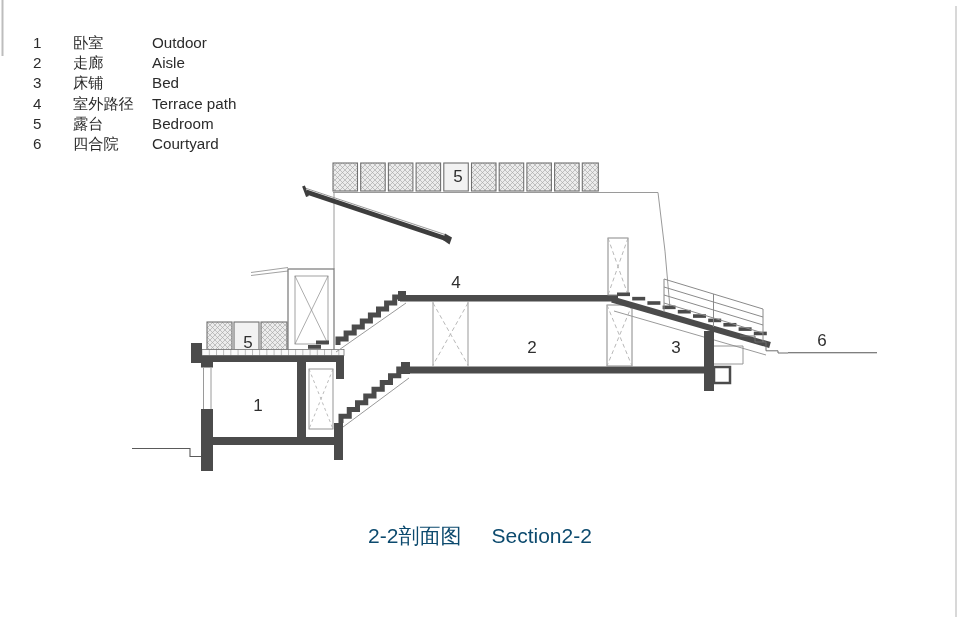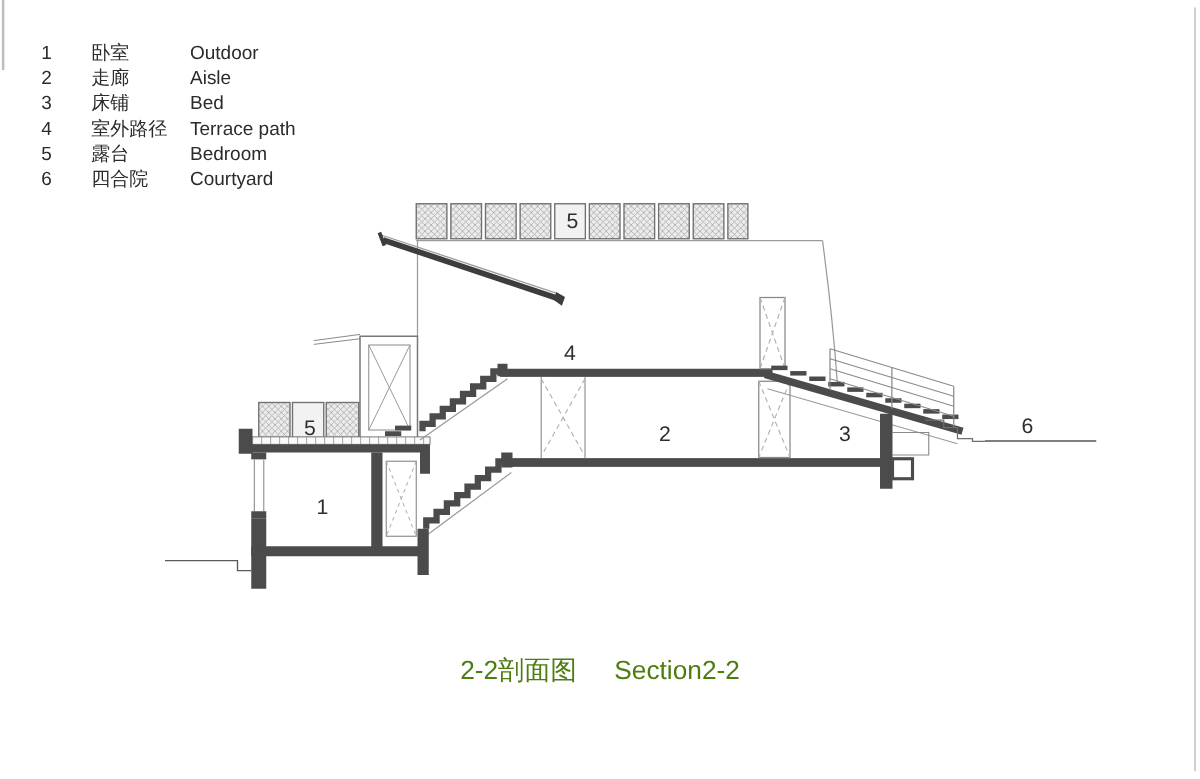--- a/index.html
+++ b/index.html
@@ -17,7 +17,7 @@
   
   .lbl{position:absolute;transform:translate(-50%,-50%);font-size:17px;color:#2f2f2f;}
   
-  .title{position:absolute;left:0;top:522px;width:960px;text-align:center;font-size:21px;color:#4d7c0f;}
+  .title{position:absolute;left:0;top:522px;width:960px;text-align:center;font-size:21px;color:#0c4a6e;}
   .title .zh{margin-right:30px;}
 </style>
 </head>

